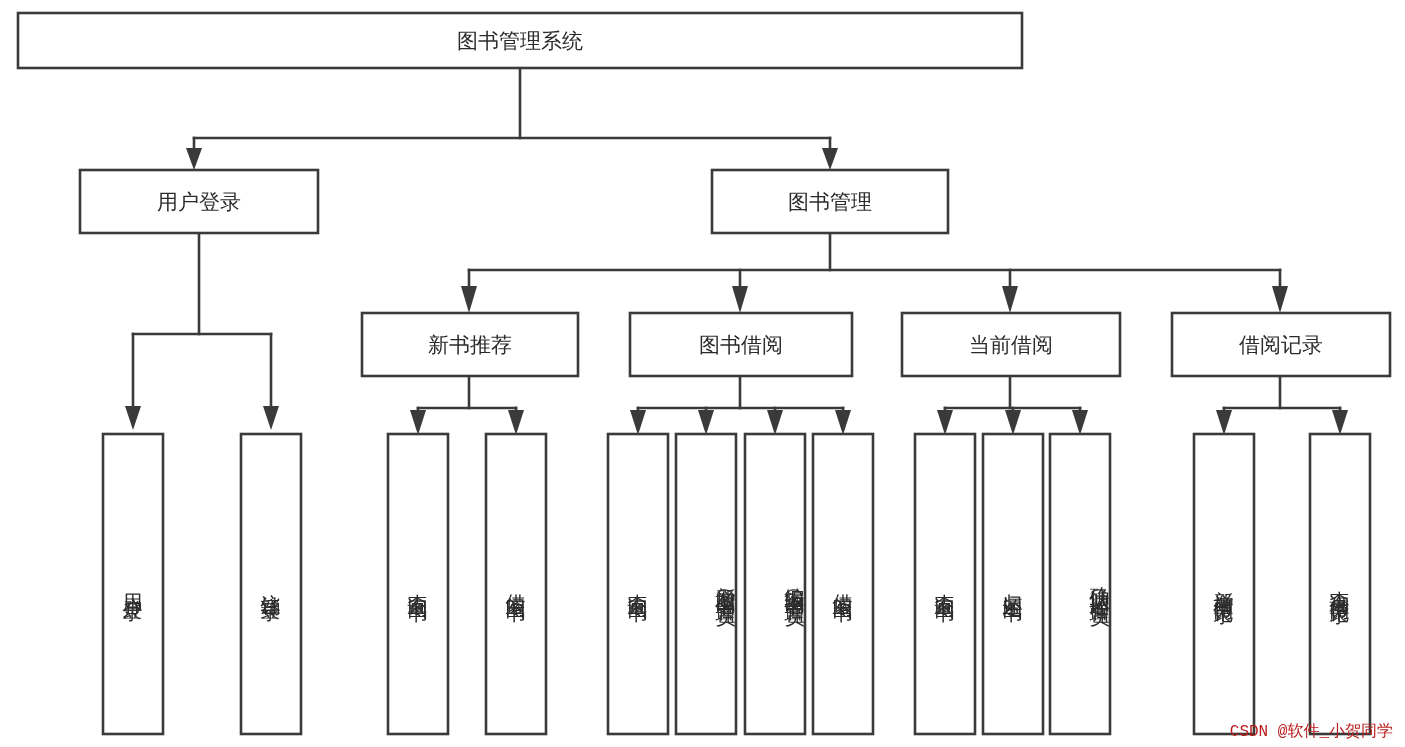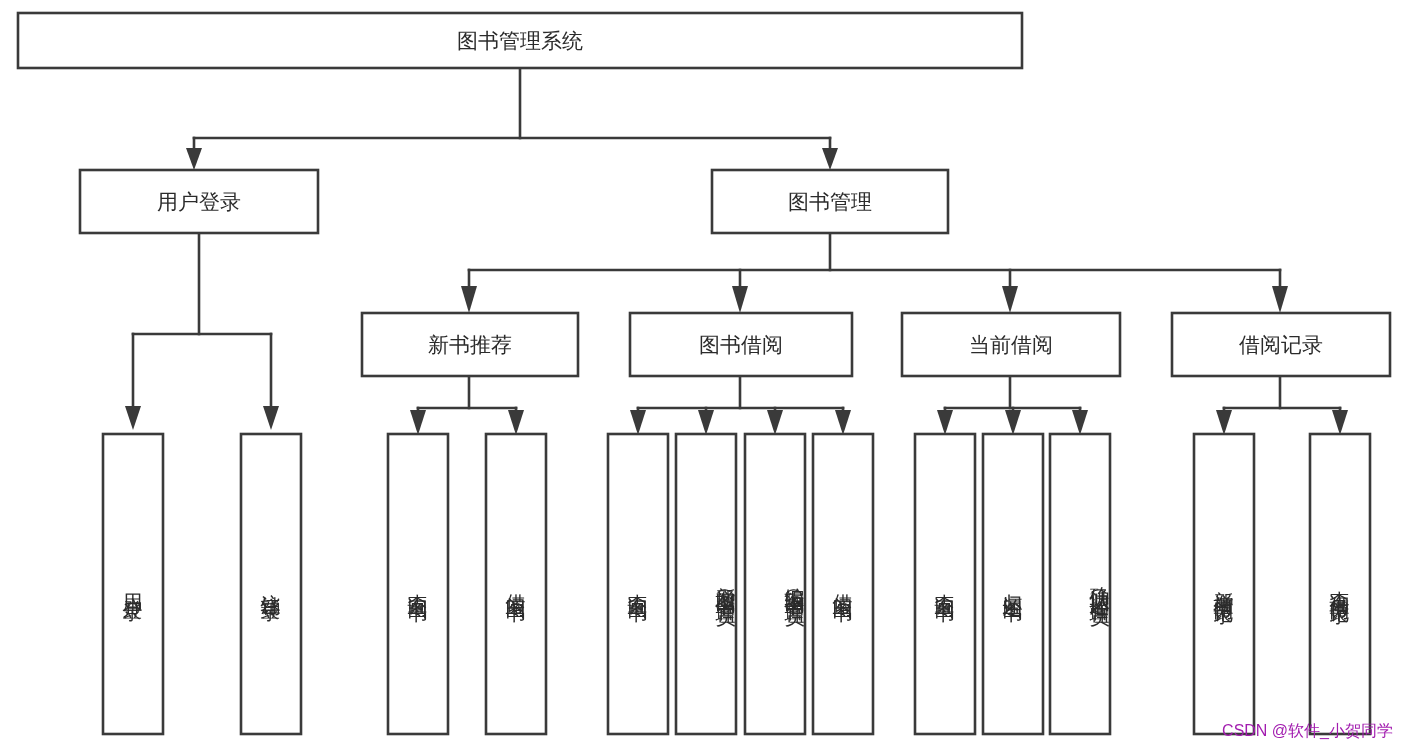--- a/index.html
+++ b/index.html
@@ -69,9 +69,9 @@
     position: absolute;
     right: 8px;
     bottom: 5px;
-    font-family: Liberation Sans, sans-serif;
+    font-family: Liberation Mono, monospace;
     font-size: 16px;
-    color: #a21caf;
+    color: #b91c1c;
     white-space: nowrap;
   }
 </style>

